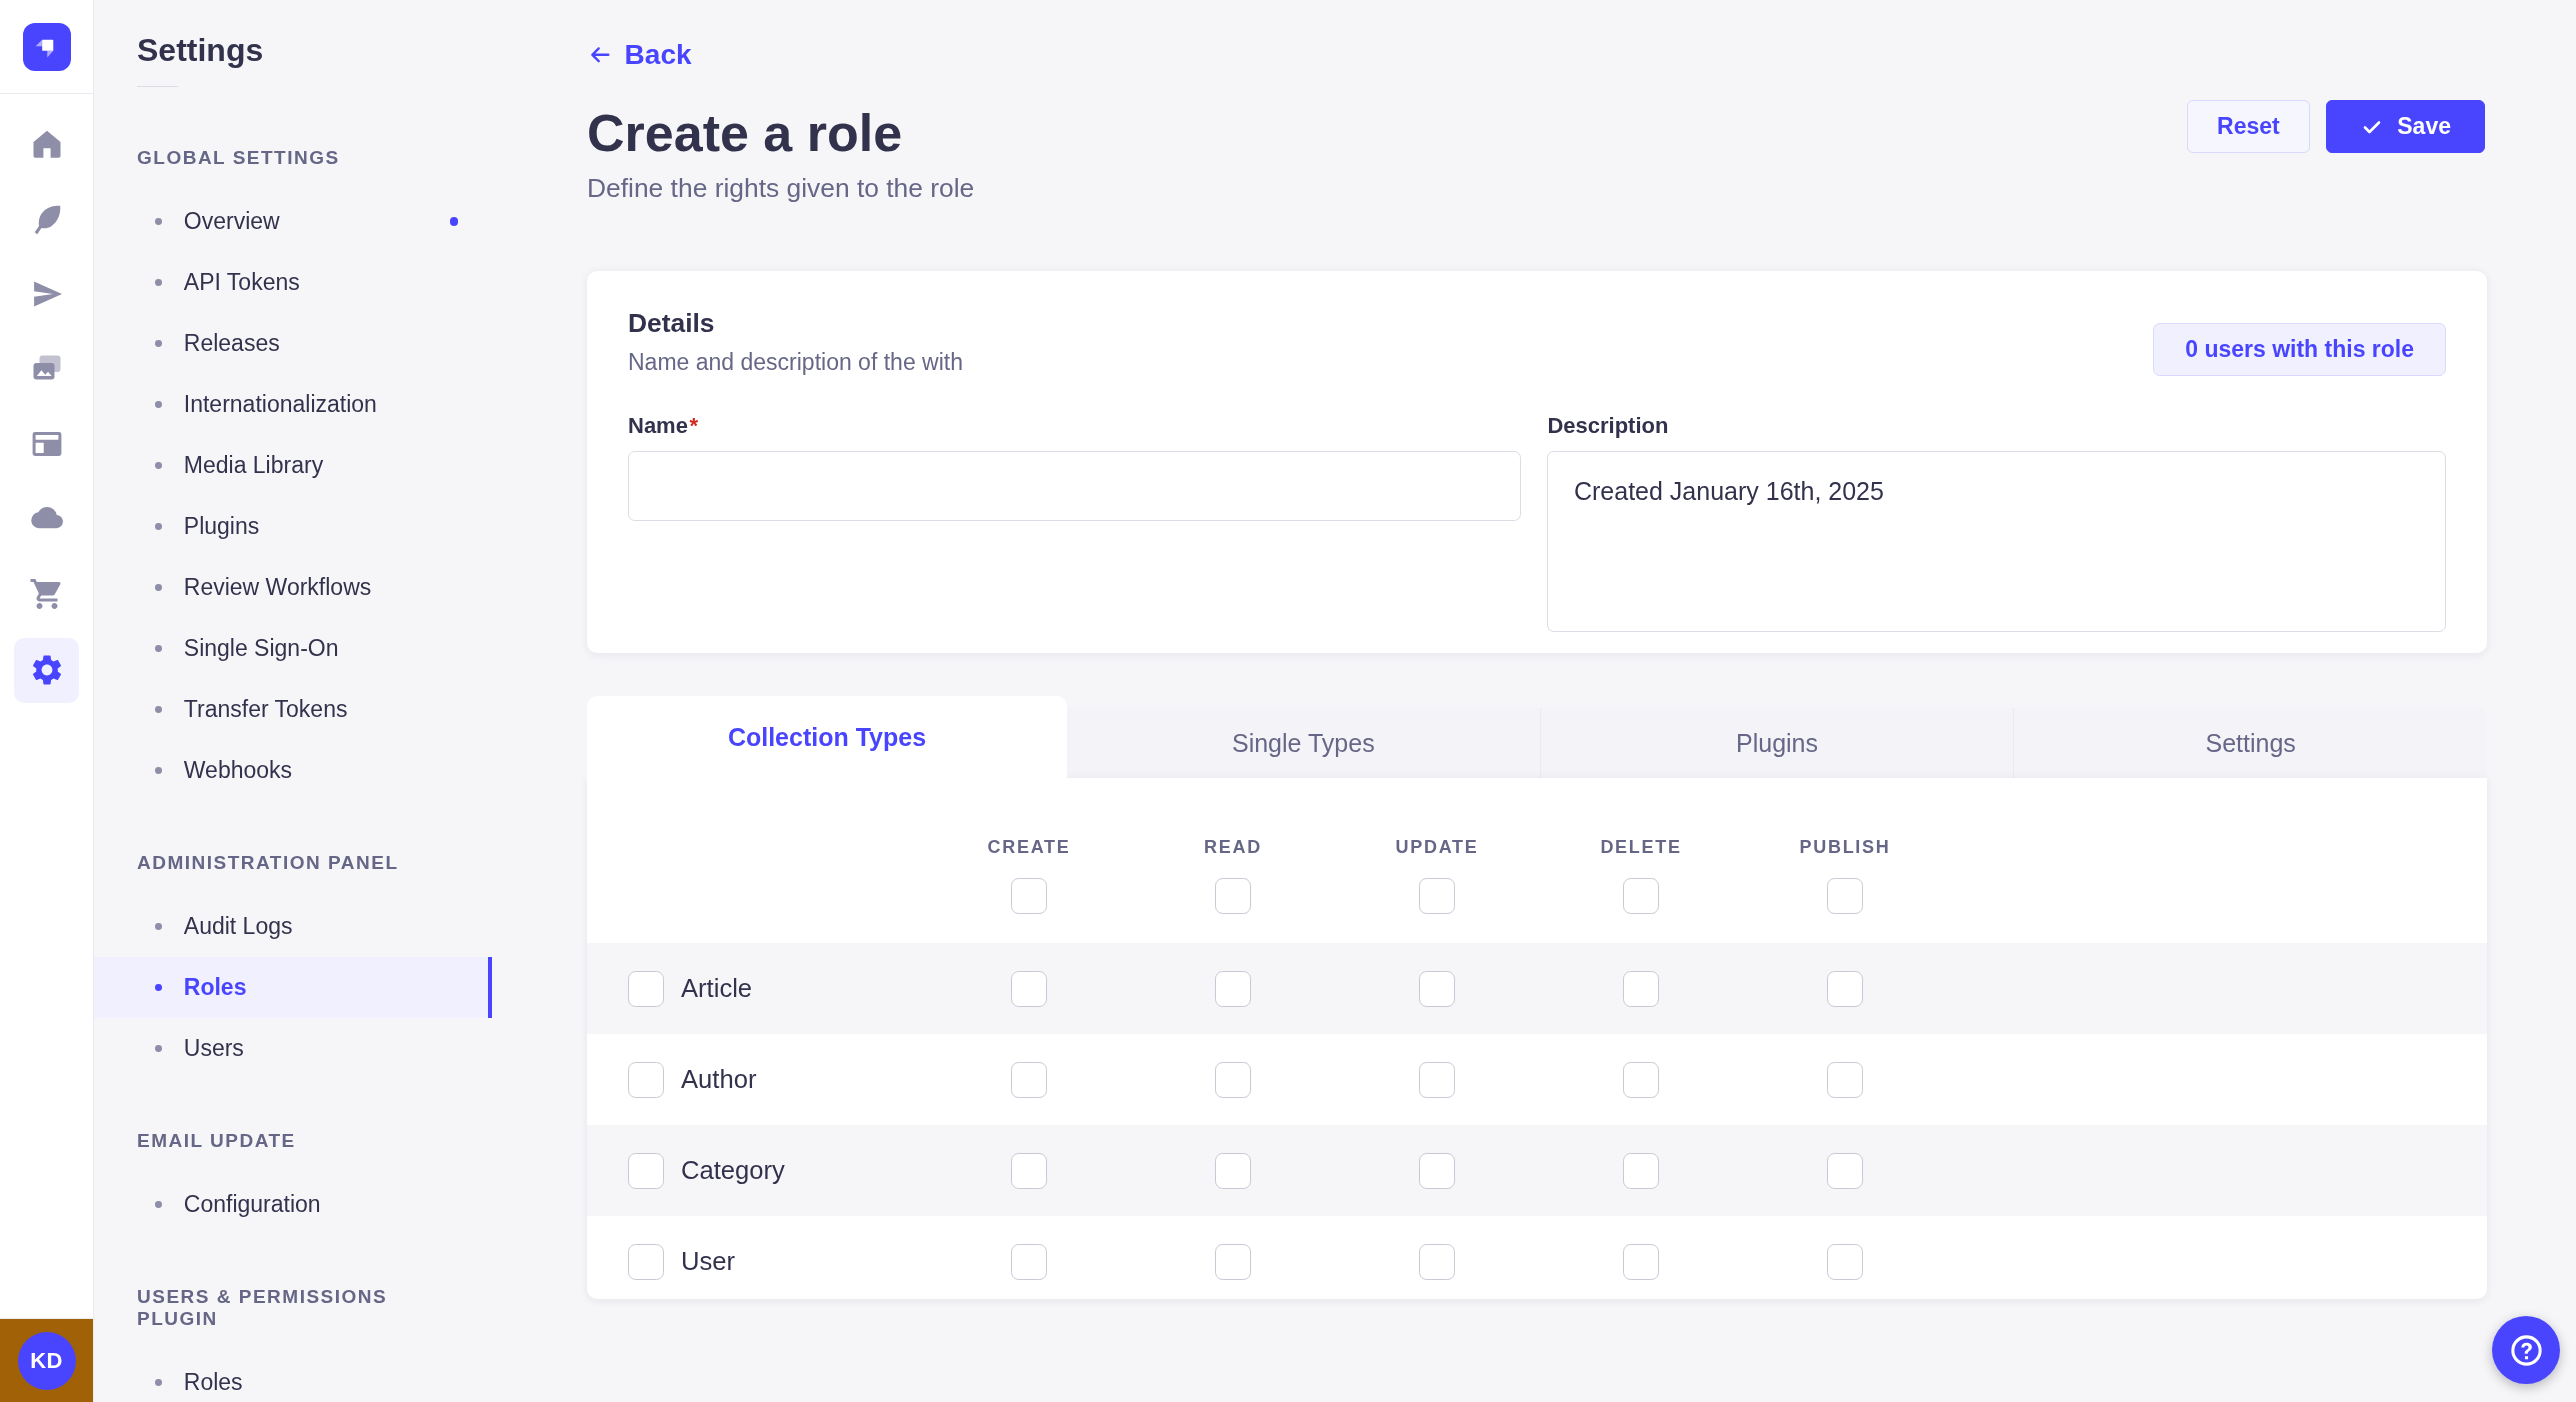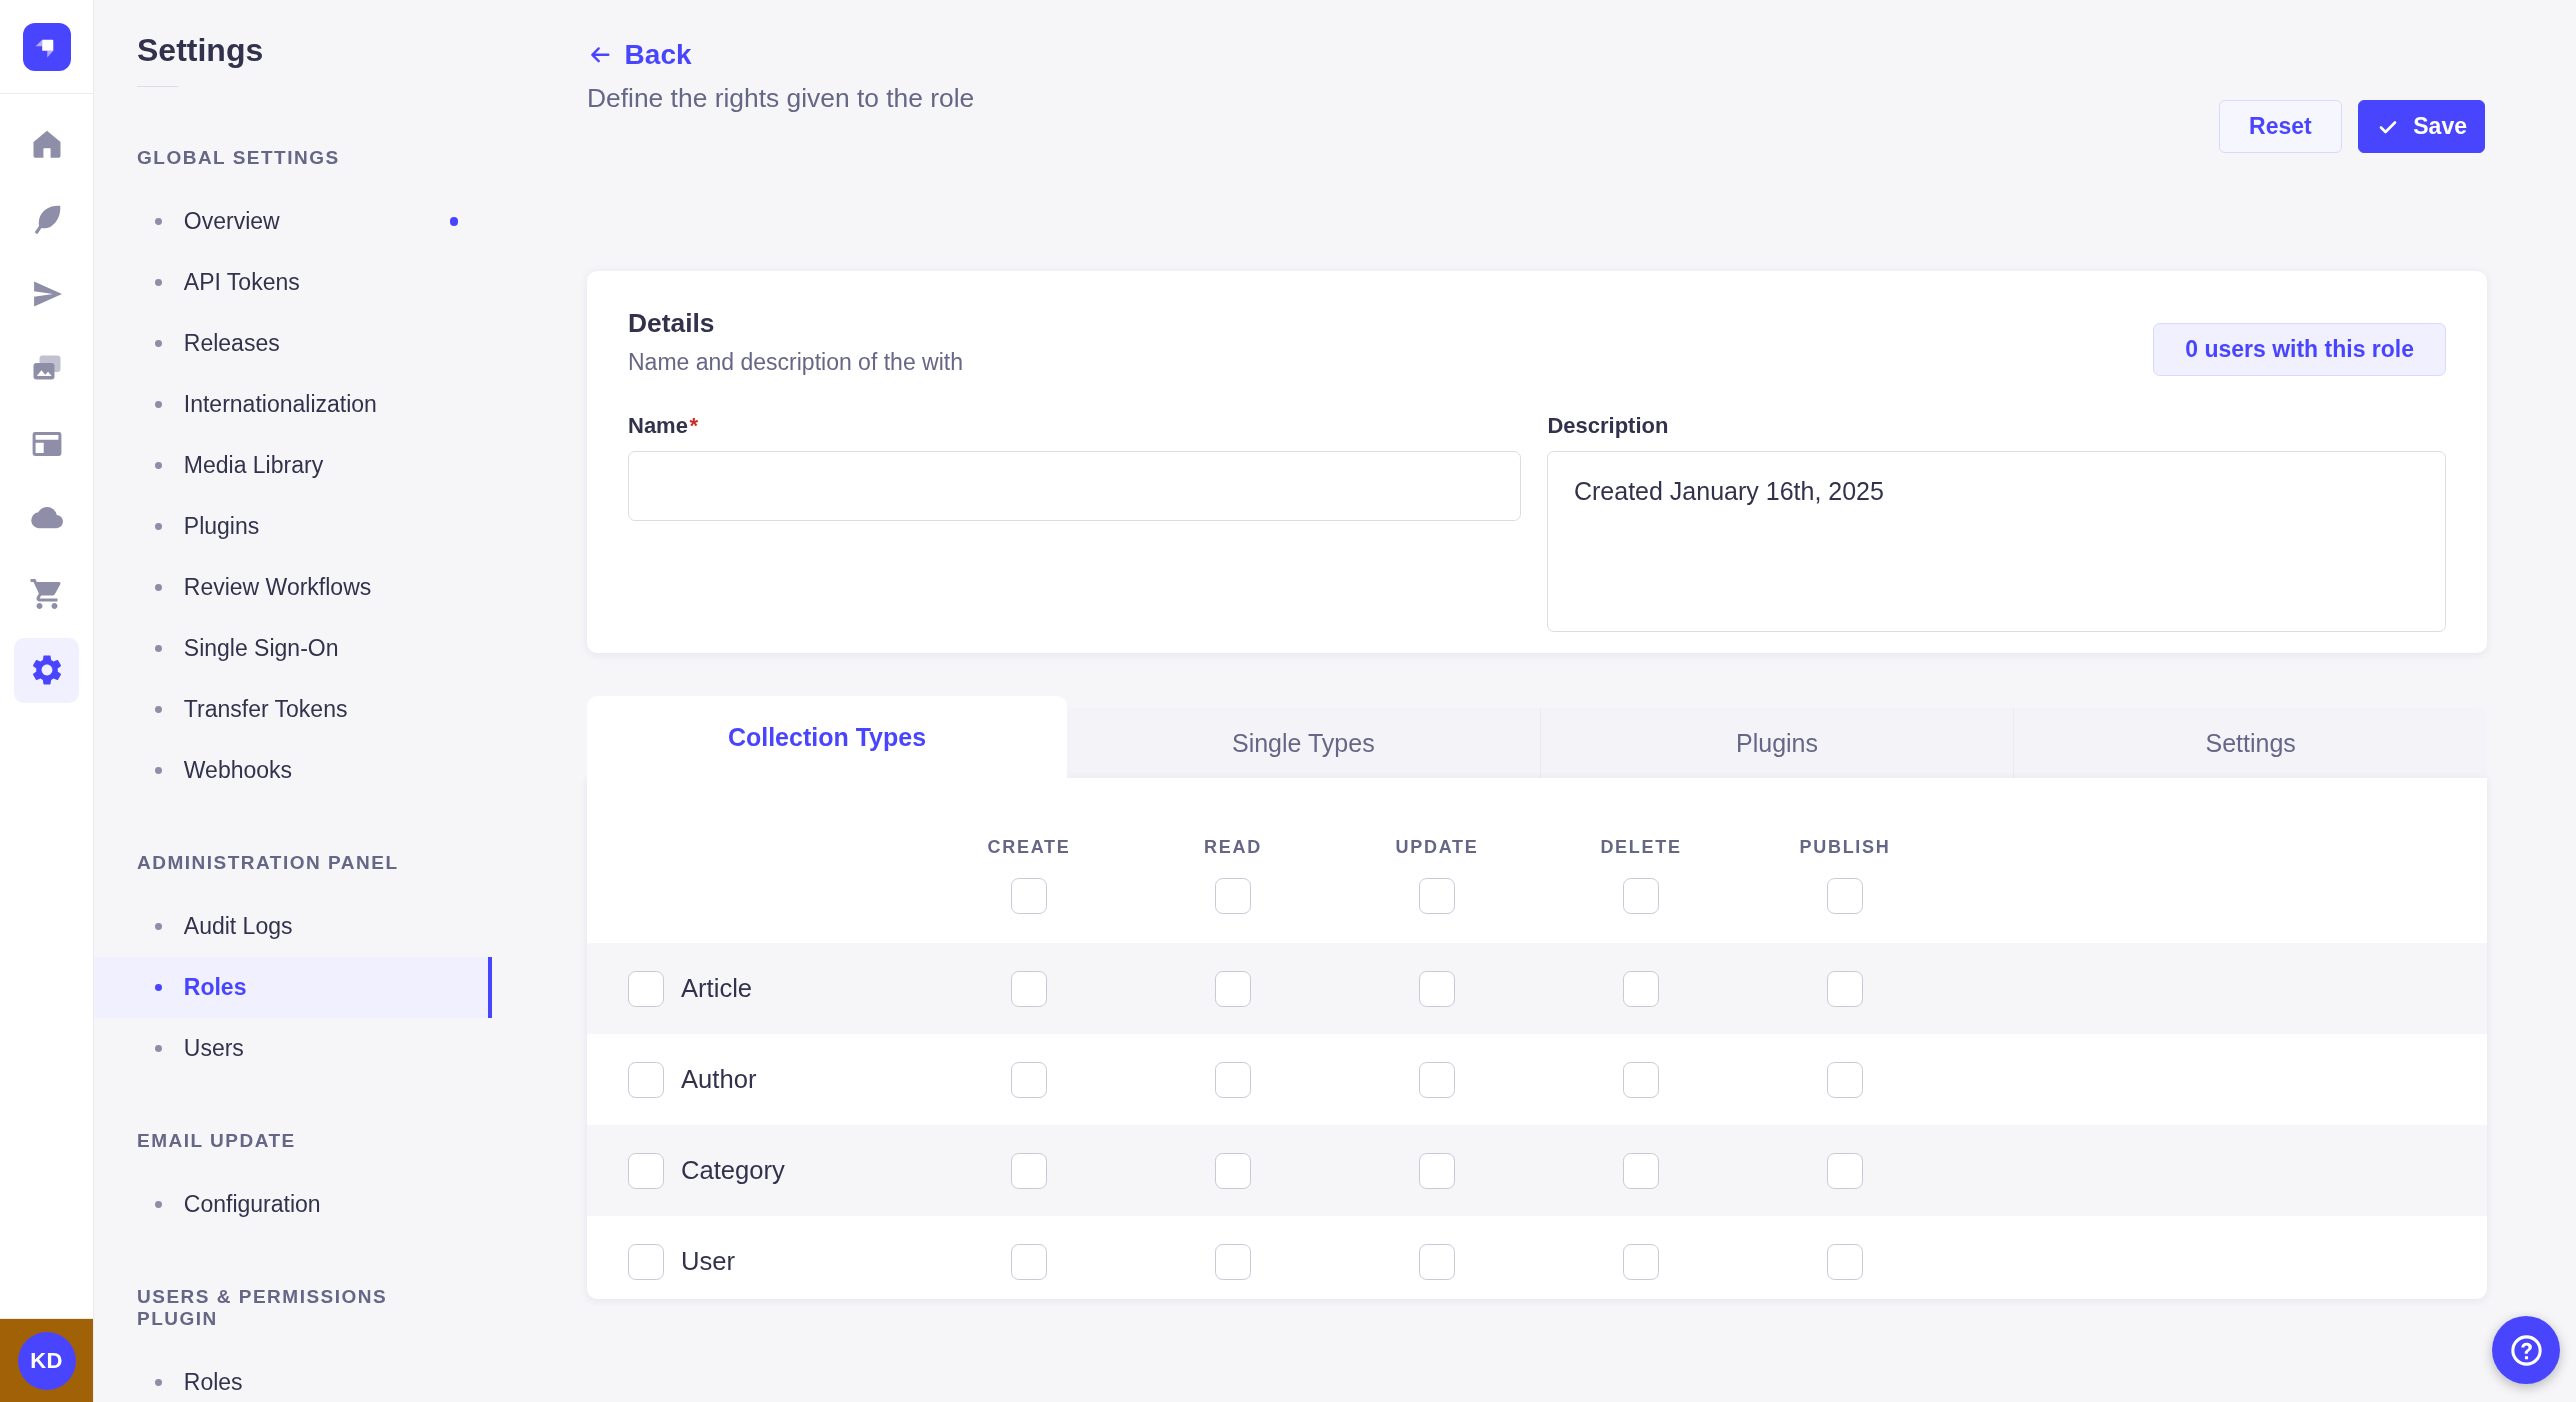--- a/index.html
+++ b/index.html
@@ -237,6 +237,7 @@
       </svg>
       <span>Back</span>
     </a>
+    <h1 class="page-title">Create a role</h1>
     <div class="page-subtitle">Define the rights given to the role</div>
     <div class="header-actions">
       <button class="btn btn-reset">Reset</button>

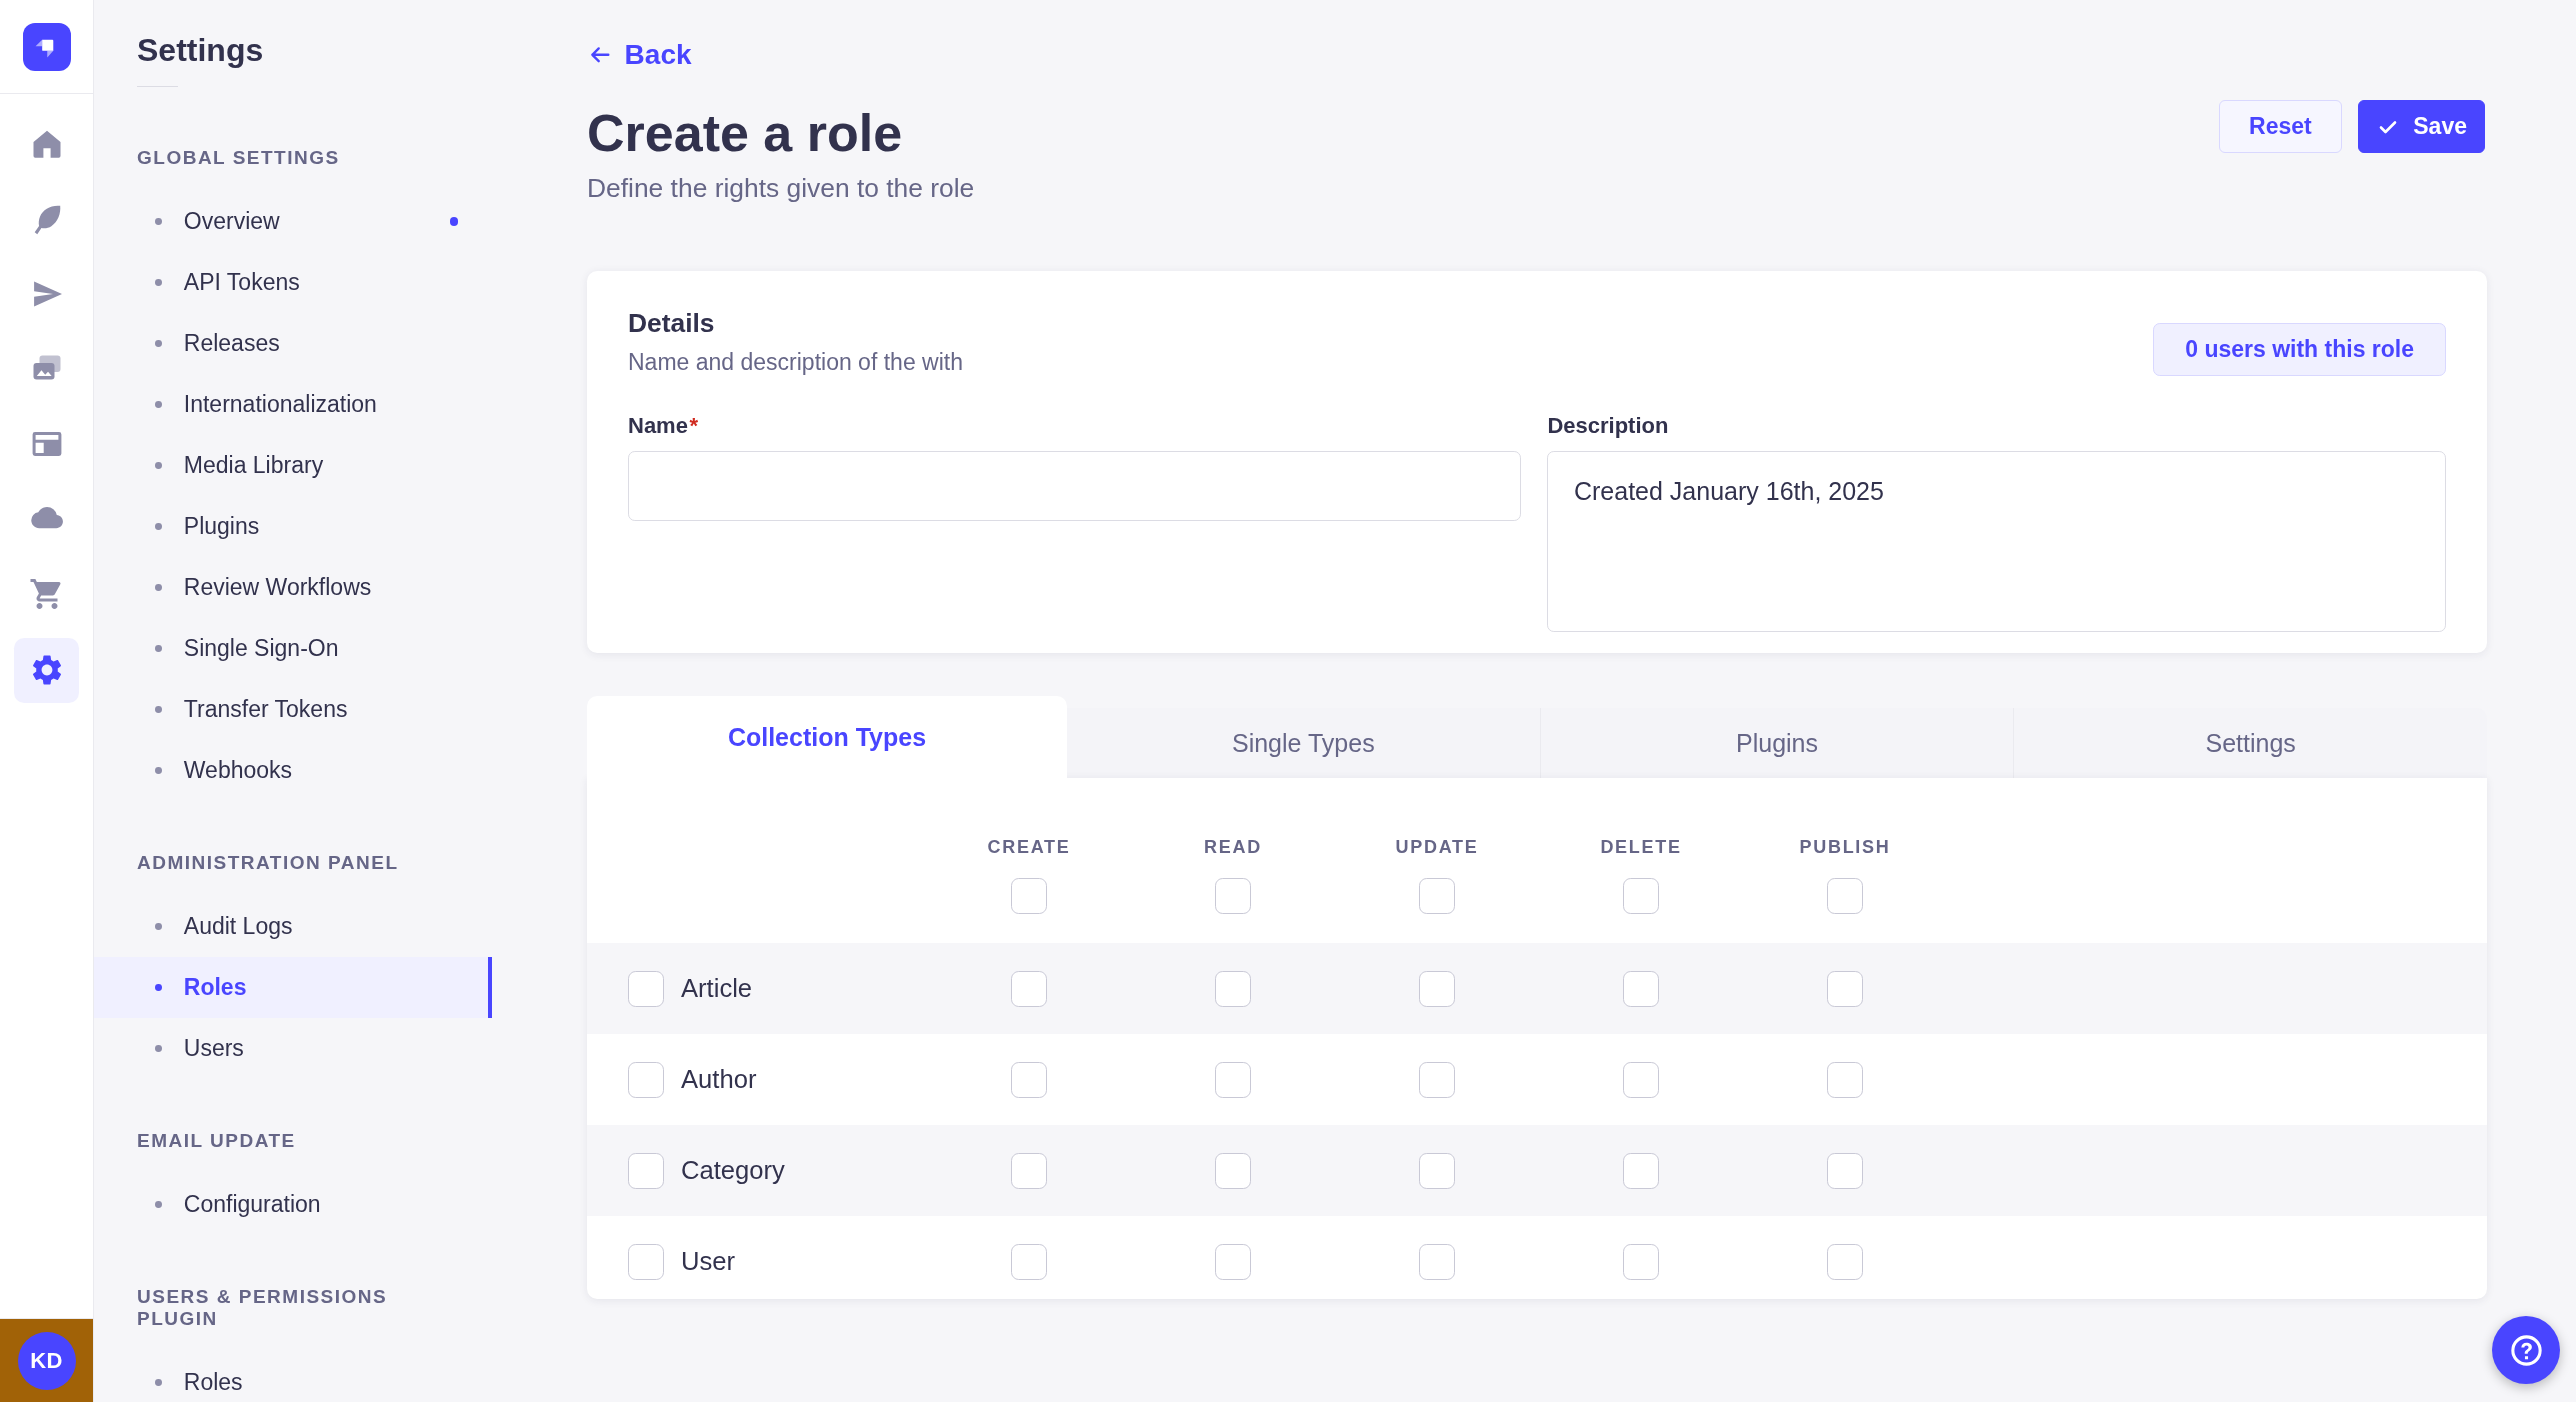--- a/index.html
+++ b/index.html
@@ -47,7 +47,7 @@
   .header-actions { position:absolute; top:100px; right:91px; display:flex; gap:16px; }
   .btn { height:53px; border-radius:6px; font-size:23px; font-weight:bold; display:flex; align-items:center; justify-content:center; cursor:pointer; border:0.9px solid transparent; font-family:inherit; }
   .btn-reset { background:#F6F6FF; border-color:#D9D8FF; color:#4945FF; padding:0 29px; }
-  .btn-save { background:#4945FF; border-color:#4945FF; color:#FFFFFF; padding:0 17px; gap:13.6px; }
+  .btn-save { background:#4945FF; border-color:#4945FF; color:#FFFFFF; padding:0 33px; gap:13.6px; }
   .btn-save svg { width:24px; height:24px; }
   
   .card { position:absolute; left:95px; width:1900px; background:#FFFFFF; border-radius:10.2px; box-shadow:0 1.7px 8.5px rgba(33,33,82,0.08); }

